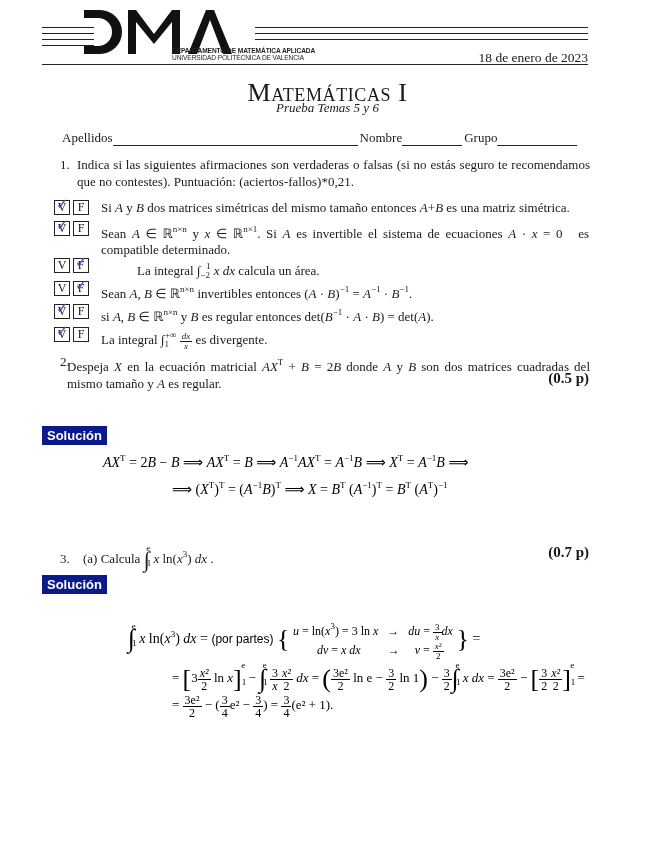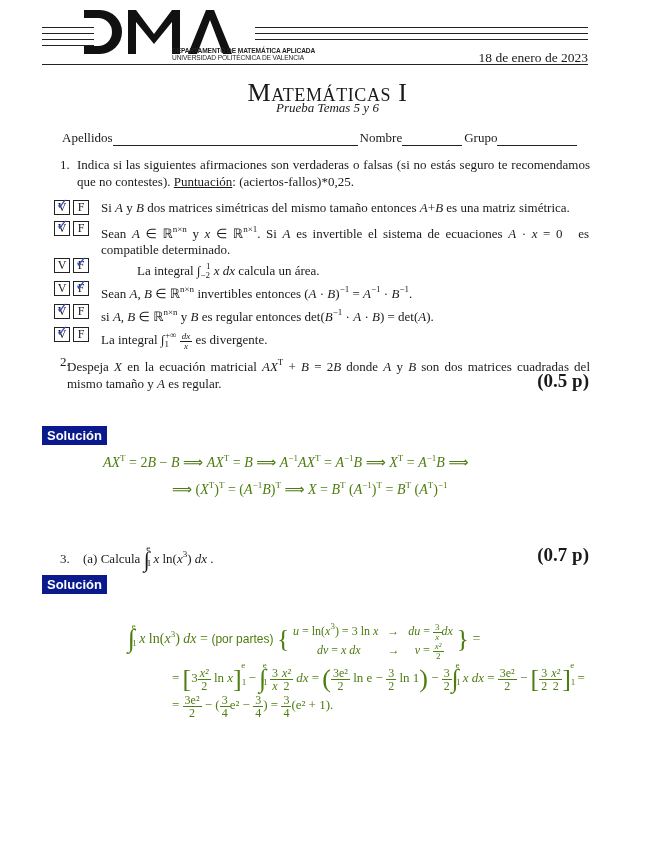--- a/index.html
+++ b/index.html
@@ -72,7 +72,7 @@
   <span style="position:absolute;left:0;">1.</span>
   <div style="margin-left:17px;text-align:justify;">
     <span>Indica si las siguientes afirmaciones son verdaderas o falsas (si no estás seguro te recomendamos que no contestes).</span>
-    <span style="text-decoration:underline;">Puntuación</span><span>: (aciertos-fallos)*0,25.</span>
+    <span style="">Puntuación</span><span>: (aciertos-fallos)*0,25.</span>
   </div>
 </div>
 

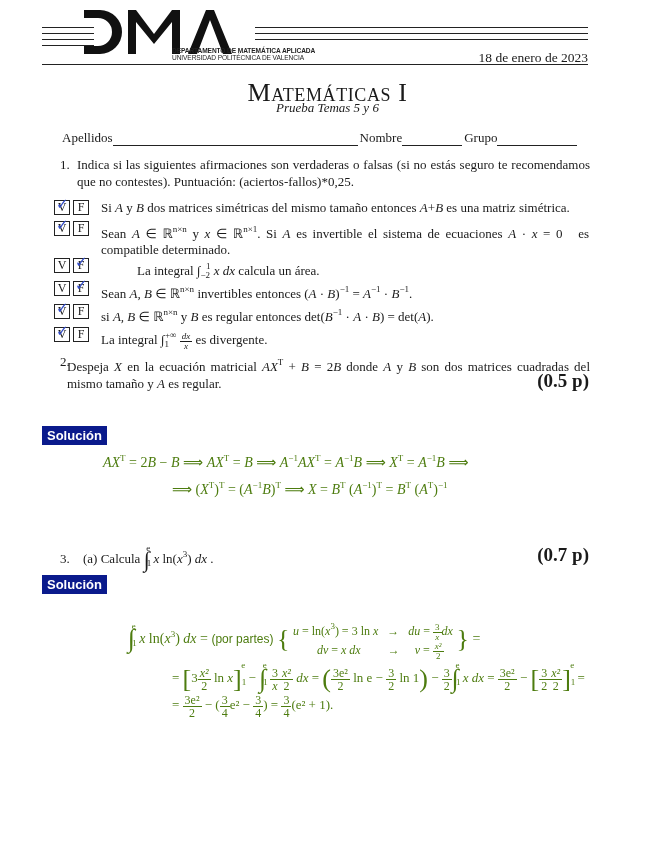--- a/index.html
+++ b/index.html
@@ -72,7 +72,7 @@
   <span style="position:absolute;left:0;">1.</span>
   <div style="margin-left:17px;text-align:justify;">
     <span>Indica si las siguientes afirmaciones son verdaderas o falsas (si no estás seguro te recomendamos que no contestes).</span>
-    <span style="">Puntuación</span><span>: (aciertos-fallos)*0,25.</span>
+    <span style="">Puntuación</span><span>: (aciertos-fallos)*0,21.</span>
   </div>
 </div>
 

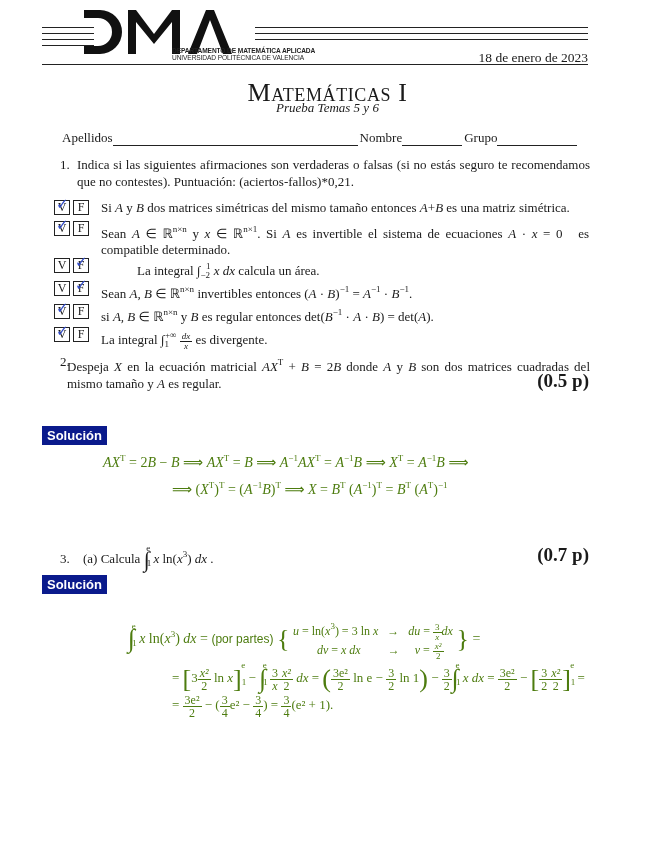--- a/index.html
+++ b/index.html
@@ -31,7 +31,7 @@
   .frac .n { display:block; border-bottom:1px solid currentColor; padding:0 2px; }
   .frac .d { display:block; padding:0 2px; }
   .big { font-size:26px; vertical-align:middle; }
-  .pts { position:absolute; right:66px; font-family:"Liberation Serif",serif; font-weight:bold; font-size:19px; }
+  .pts { position:absolute; right:66px; font-family:"Liberation Serif",serif; font-weight:bold; font-size:15px; }
 </style>
 </head>
 <body>

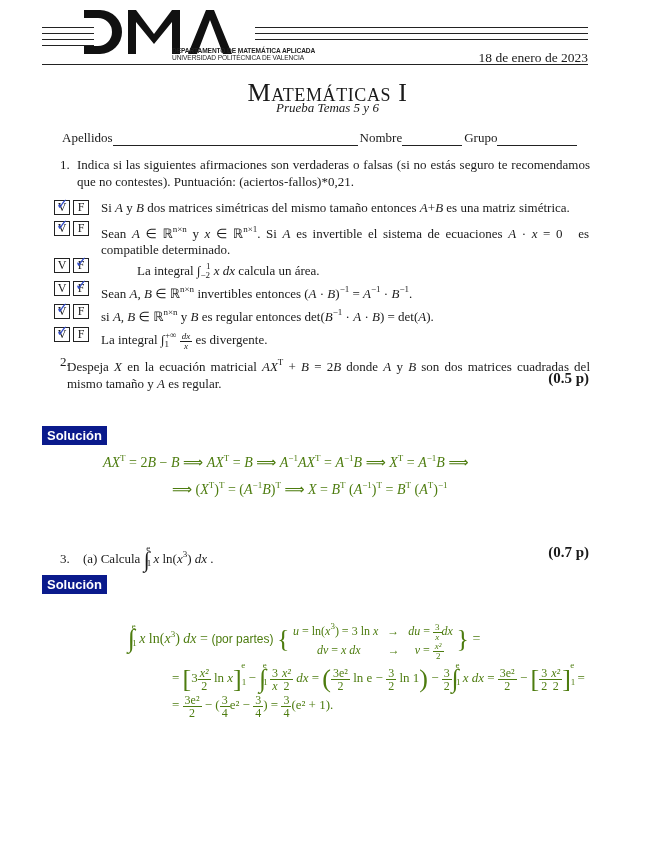--- a/index.html
+++ b/index.html
@@ -23,7 +23,7 @@
   .stmt { position:absolute; left:101px; font-family:"Liberation Serif",serif; font-size:13px; line-height:16px; width:488px; text-align:justify; }
   .i { font-style:italic; }
   .badge { position:absolute; left:42px; background:#0a1a8c; color:#fff; font-family:"Liberation Sans",sans-serif; font-weight:bold; font-size:13px; padding:2px 5px 2px 5px; }
-  .math { position:absolute; color:#4d7c0f; font-family:"Liberation Serif",serif; font-size:14px; white-space:nowrap; }
+  .math { position:absolute; color:#000000; font-family:"Liberation Serif",serif; font-size:14px; white-space:nowrap; }
   .math .i { font-style:italic; }
   sup { font-size:9px; vertical-align:6px; }
   sub { font-size:9px; vertical-align:-3px; }

